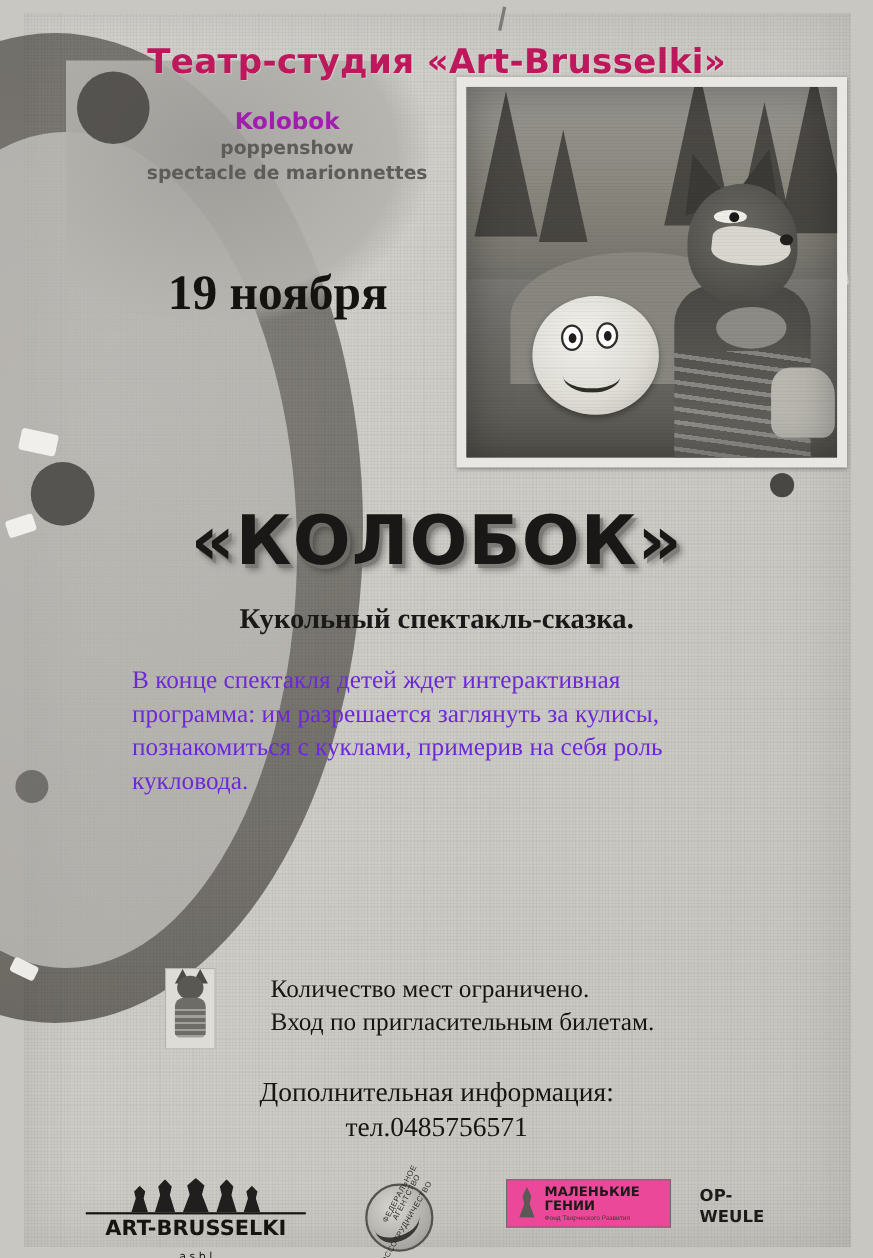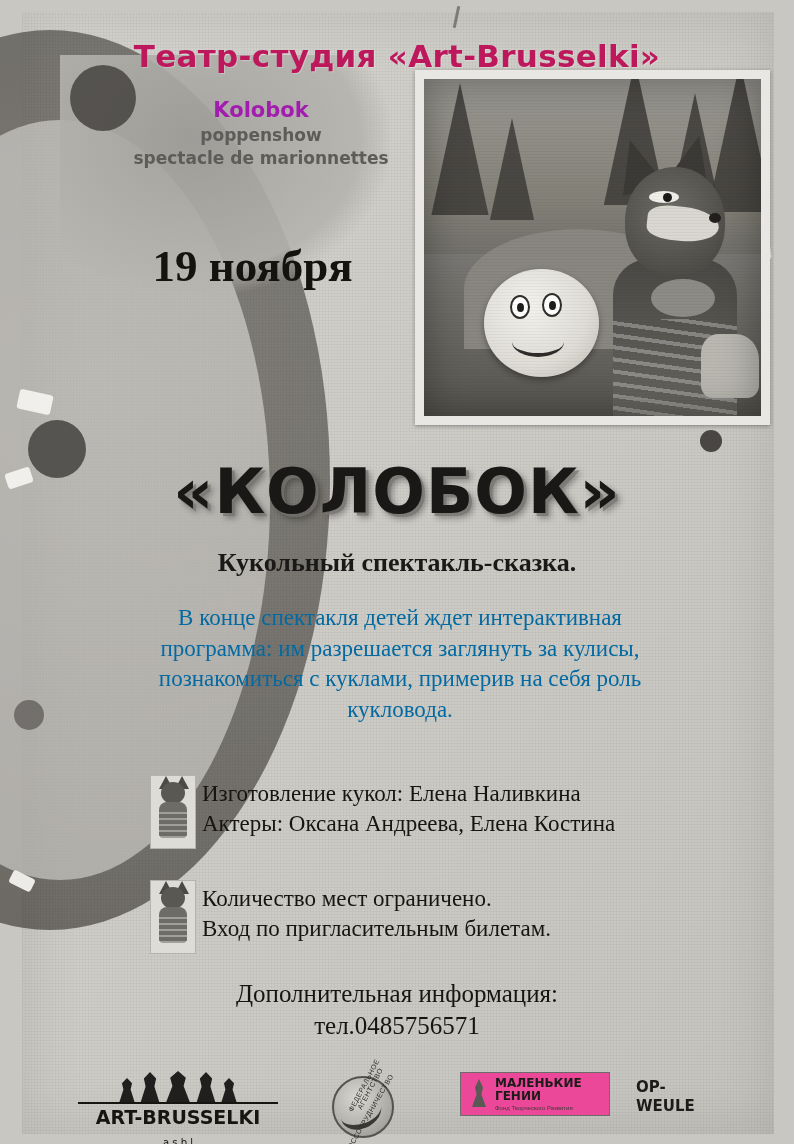--- a/index.html
+++ b/index.html
@@ -282,11 +282,10 @@
     left: 120px;
     top: 603px;
     width: 560px;
-    text-align: center;
     font-family: "Liberation Serif", serif;
     font-size: 23px;
     line-height: 1.33;
-    color: #0369a1;
+    color: #6d28d9;
   }
 
   

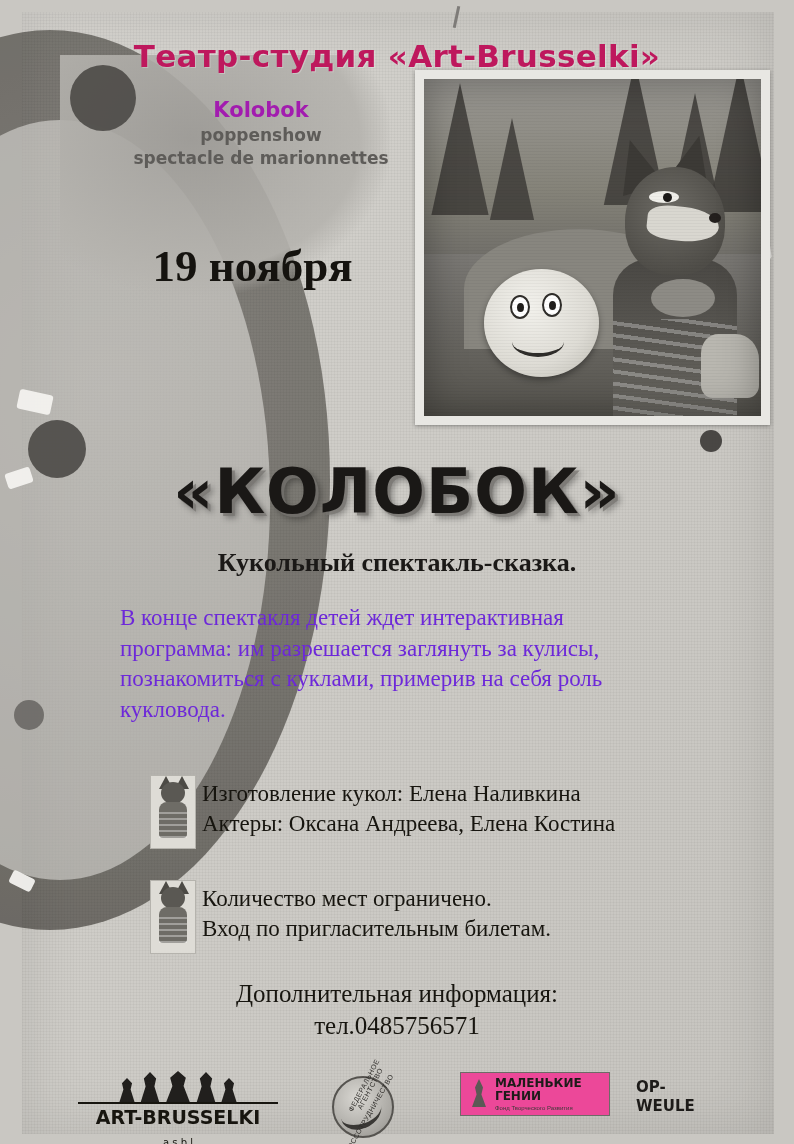--- a/index.html
+++ b/index.html
@@ -500,19 +500,6 @@
   <div class="subtitle">Кукольный спектакль-сказка.</div>
   <div class="descr">В конце спектакля детей ждет интерактивная программа: им разрешается заглянуть за кулисы, познакомиться с куклами, примерив на себя роль кукловода.</div>
 
-  <div class="credit-row r1">
-    <div class="thumb">
-      <div class="fig-ear l"></div>
-      <div class="fig-ear r"></div>
-      <div class="fig-head"></div>
-      <div class="fig-body"></div>
-      <div class="fig-stripes"></div>
-    </div>
-    <div class="credit-text">
-      <div>Изготовление кукол: Елена Наливкина</div>
-      <div>Актеры: Оксана Андреева, Елена Костина</div>
-    </div>
-  </div>
 
   <div class="credit-row r2">
     <div class="thumb">

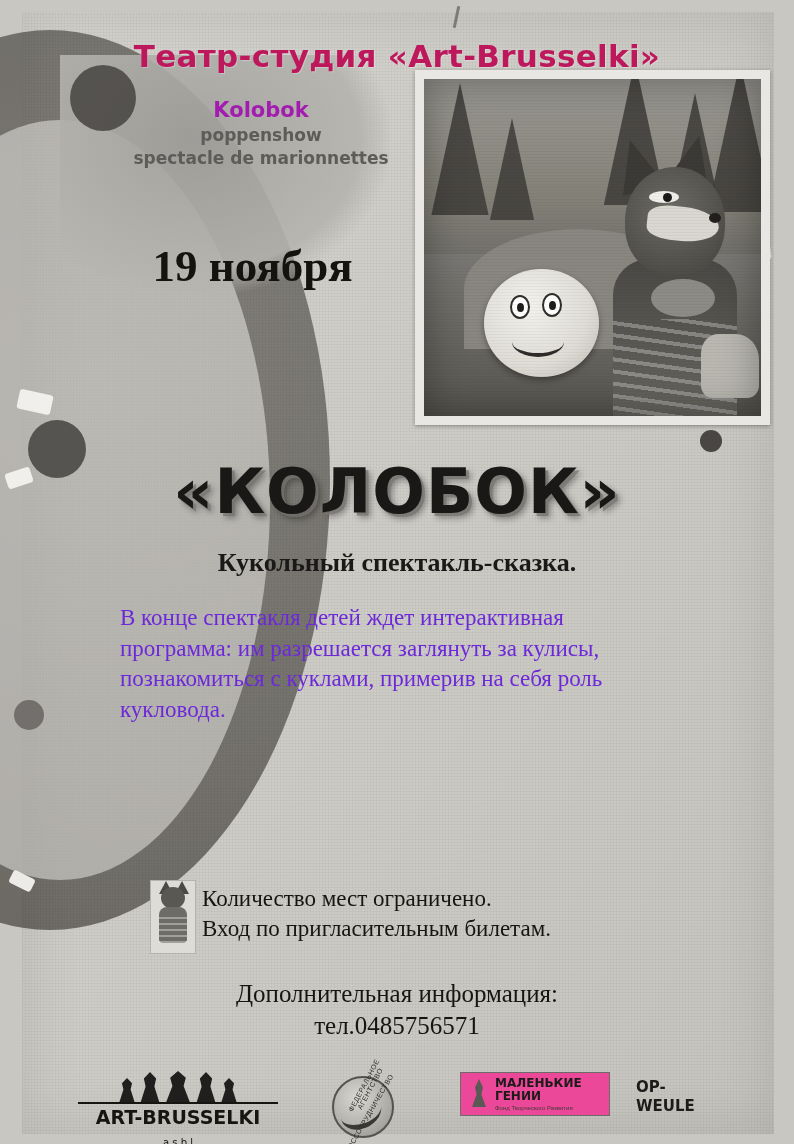--- a/index.html
+++ b/index.html
@@ -295,7 +295,7 @@
     align-items: flex-start;
   }
   .credit-row.r1 { left: 150px; top: 775px; }
-  .credit-row.r2 { left: 150px; top: 880px; }
+  .credit-row.r2 { left: 150px; top: 880px; gap: 44px; }
   .thumb {
     width: 44px;
     height: 72px;

